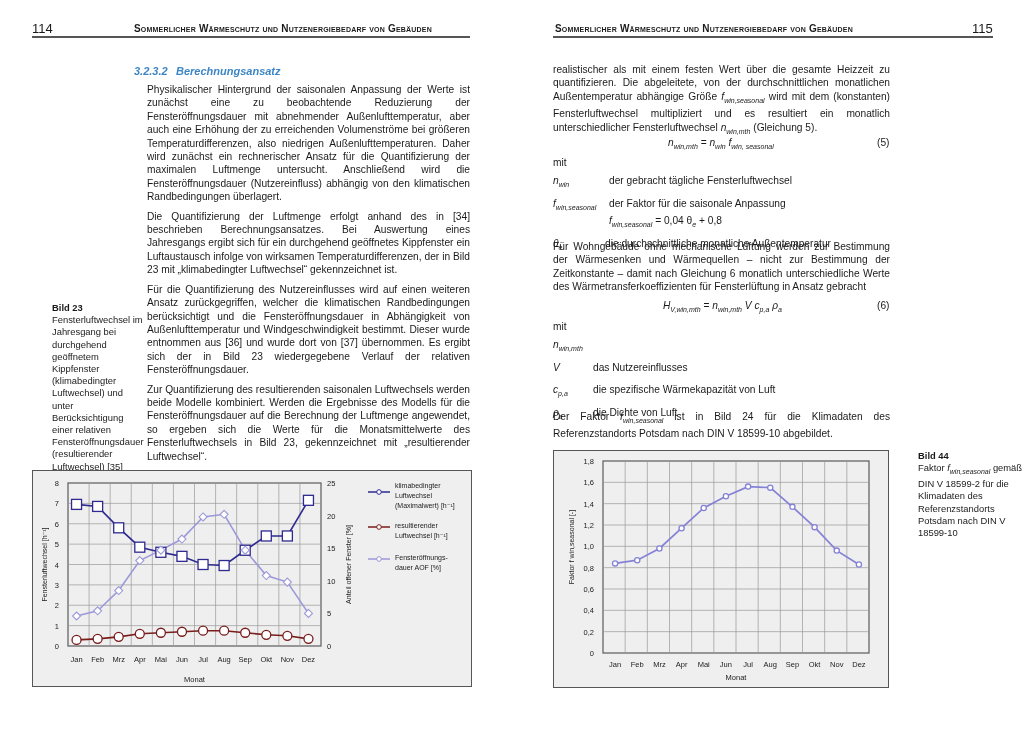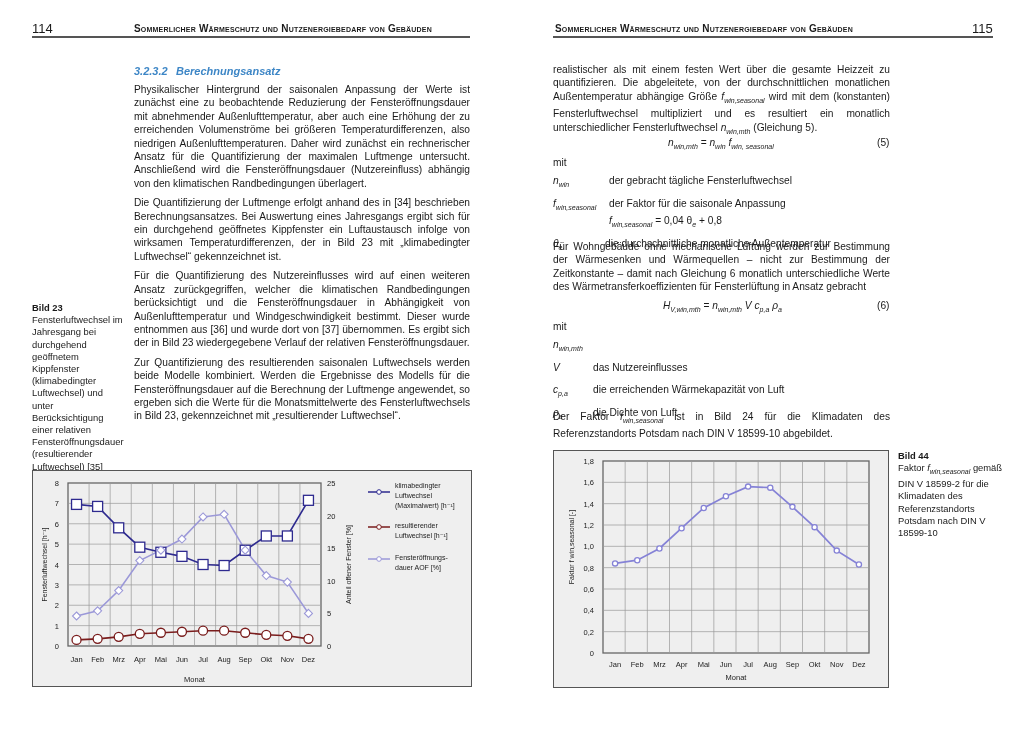--- a/index.html
+++ b/index.html
@@ -9,7 +9,7 @@
   .hdr-line{position:absolute;top:36px;height:1.5px;background:#555;}
   .sc{font-variant:small-caps;letter-spacing:0.2px;}
   .body-text{position:absolute;font-size:10.2px;line-height:13.4px;text-align:justify;}
-  .body-text p{margin:0 0 6px 0;}
+  .body-text p{margin:0 0 6px 13px;}
   .h3{position:absolute;font-size:11px;font-weight:bold;color:#3d86c6;font-style:italic;}
   .h3 .num{display:inline-block;width:42px;}
   .caption{position:absolute;font-size:9.4px;line-height:12.2px;}

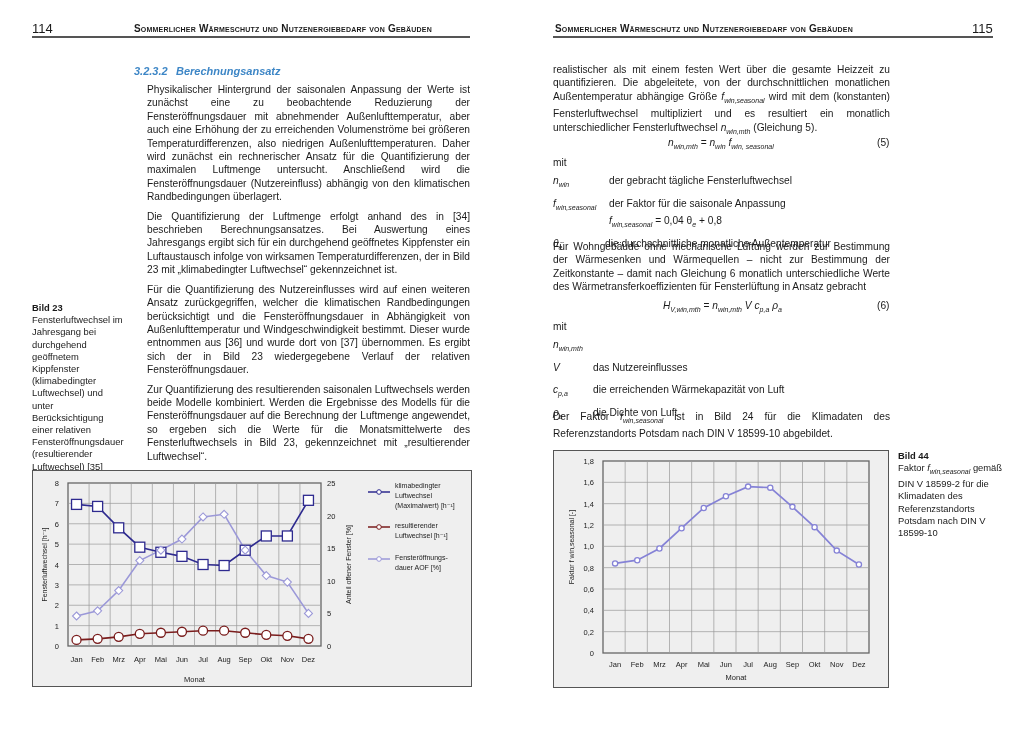--- a/index.html
+++ b/index.html
@@ -12,7 +12,7 @@
   .body-text p{margin:0 0 6px 13px;}
   .h3{position:absolute;font-size:11px;font-weight:bold;color:#3d86c6;font-style:italic;}
   .h3 .num{display:inline-block;width:42px;}
-  .caption{position:absolute;font-size:9.4px;line-height:12.2px;}
+  .caption{position:absolute;font-size:9.4px;line-height:12.2px;margin-left:20px;}
   .caption b{display:block;}
   .eq{position:absolute;font-size:10.2px;font-style:italic;}
   .eqnum{position:absolute;font-size:10.2px;}

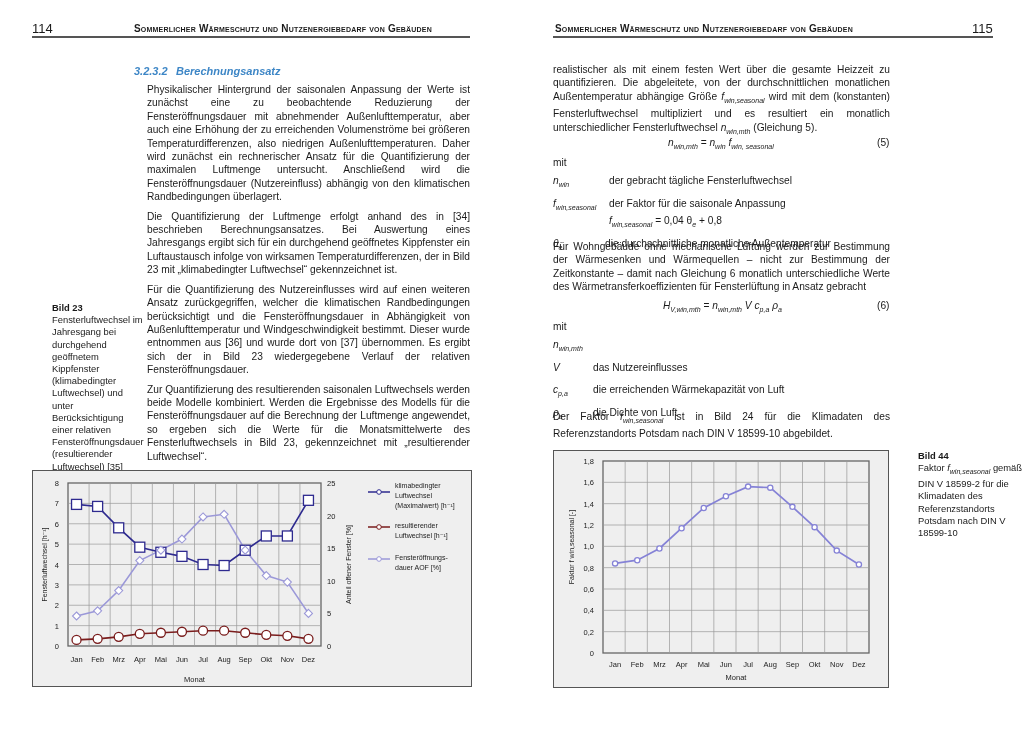--- a/index.html
+++ b/index.html
@@ -218,7 +218,7 @@
     </div>
     <div class="defrow">
       <span class="sym" style="width:40px;"><span>c</span><sub>p,a</sub></span>
-      <span>die erreichenden Wärmekapazität von Luft</span>
+      <span>die spezifische Wärmekapazität von Luft</span>
     </div>
     <div class="defrow">
       <span class="sym" style="width:40px;"><span>ρ</span><sub>a</sub></span>

